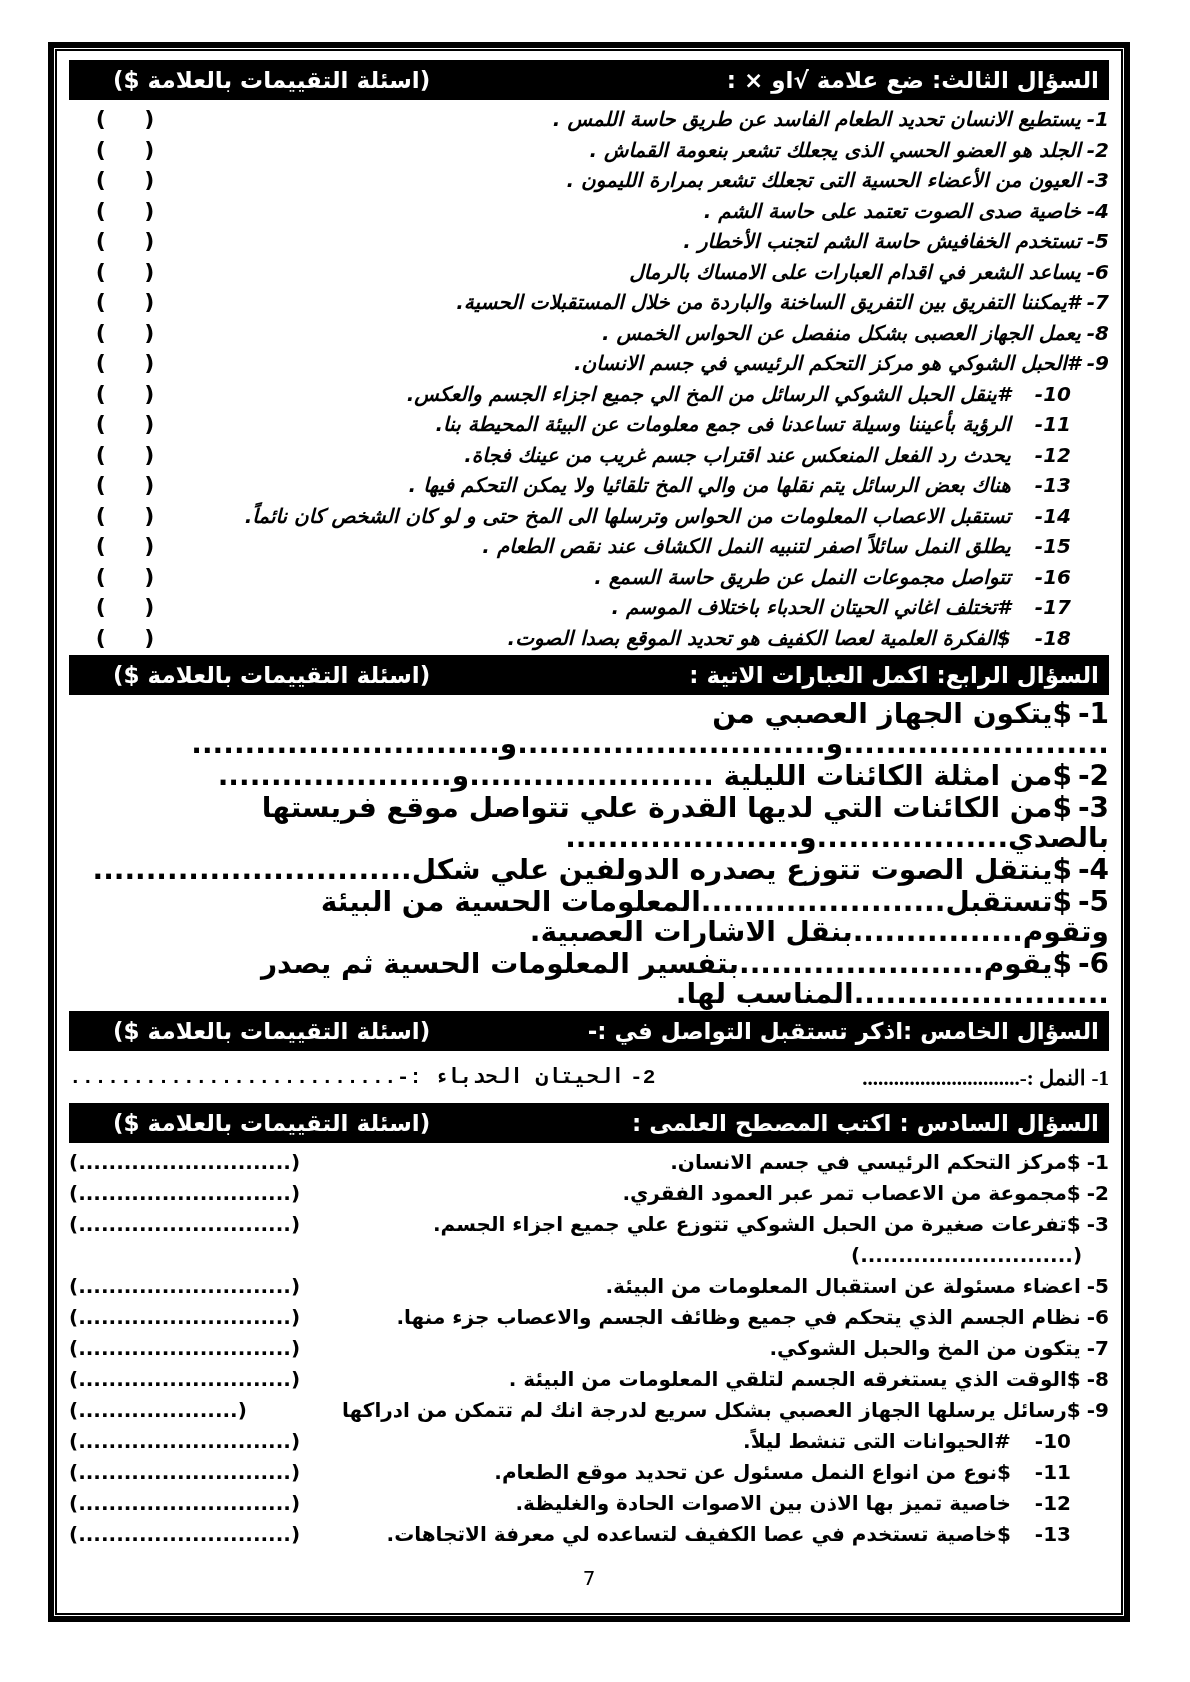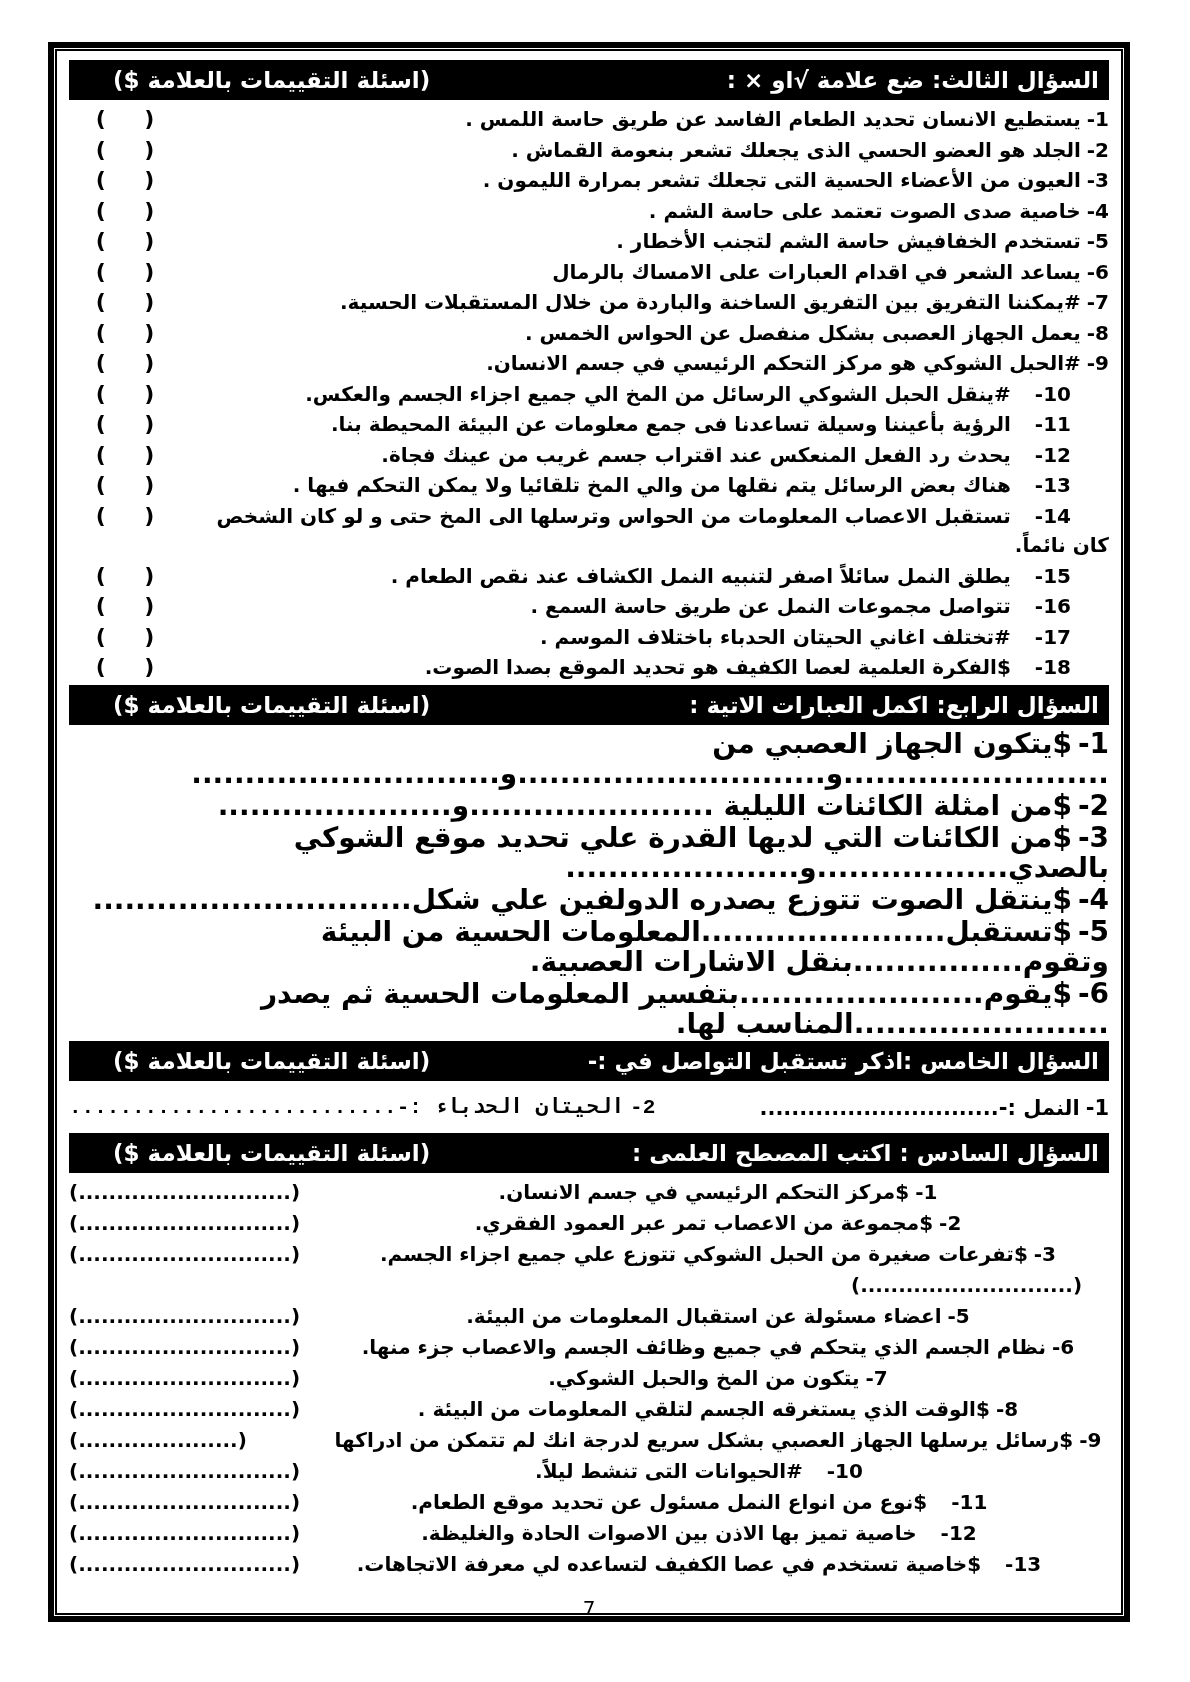--- a/index.html
+++ b/index.html
@@ -30,7 +30,7 @@
   .qlist{margin:0;}
   .tf-row{display:flex;direction:rtl;align-items:baseline;
     font-weight:bold;font-size:20px;line-height:29.5px;}
-  .tf-row .row-text{flex:1;min-width:0;}
+  .tf-row .row-text{flex:1;min-width:0;font-style:italic;}
   .tf-row .mark-col{width:112px;flex:none;text-align:center;font-size:22px;}
 
   .num{display:inline-block;margin-left:6px;}

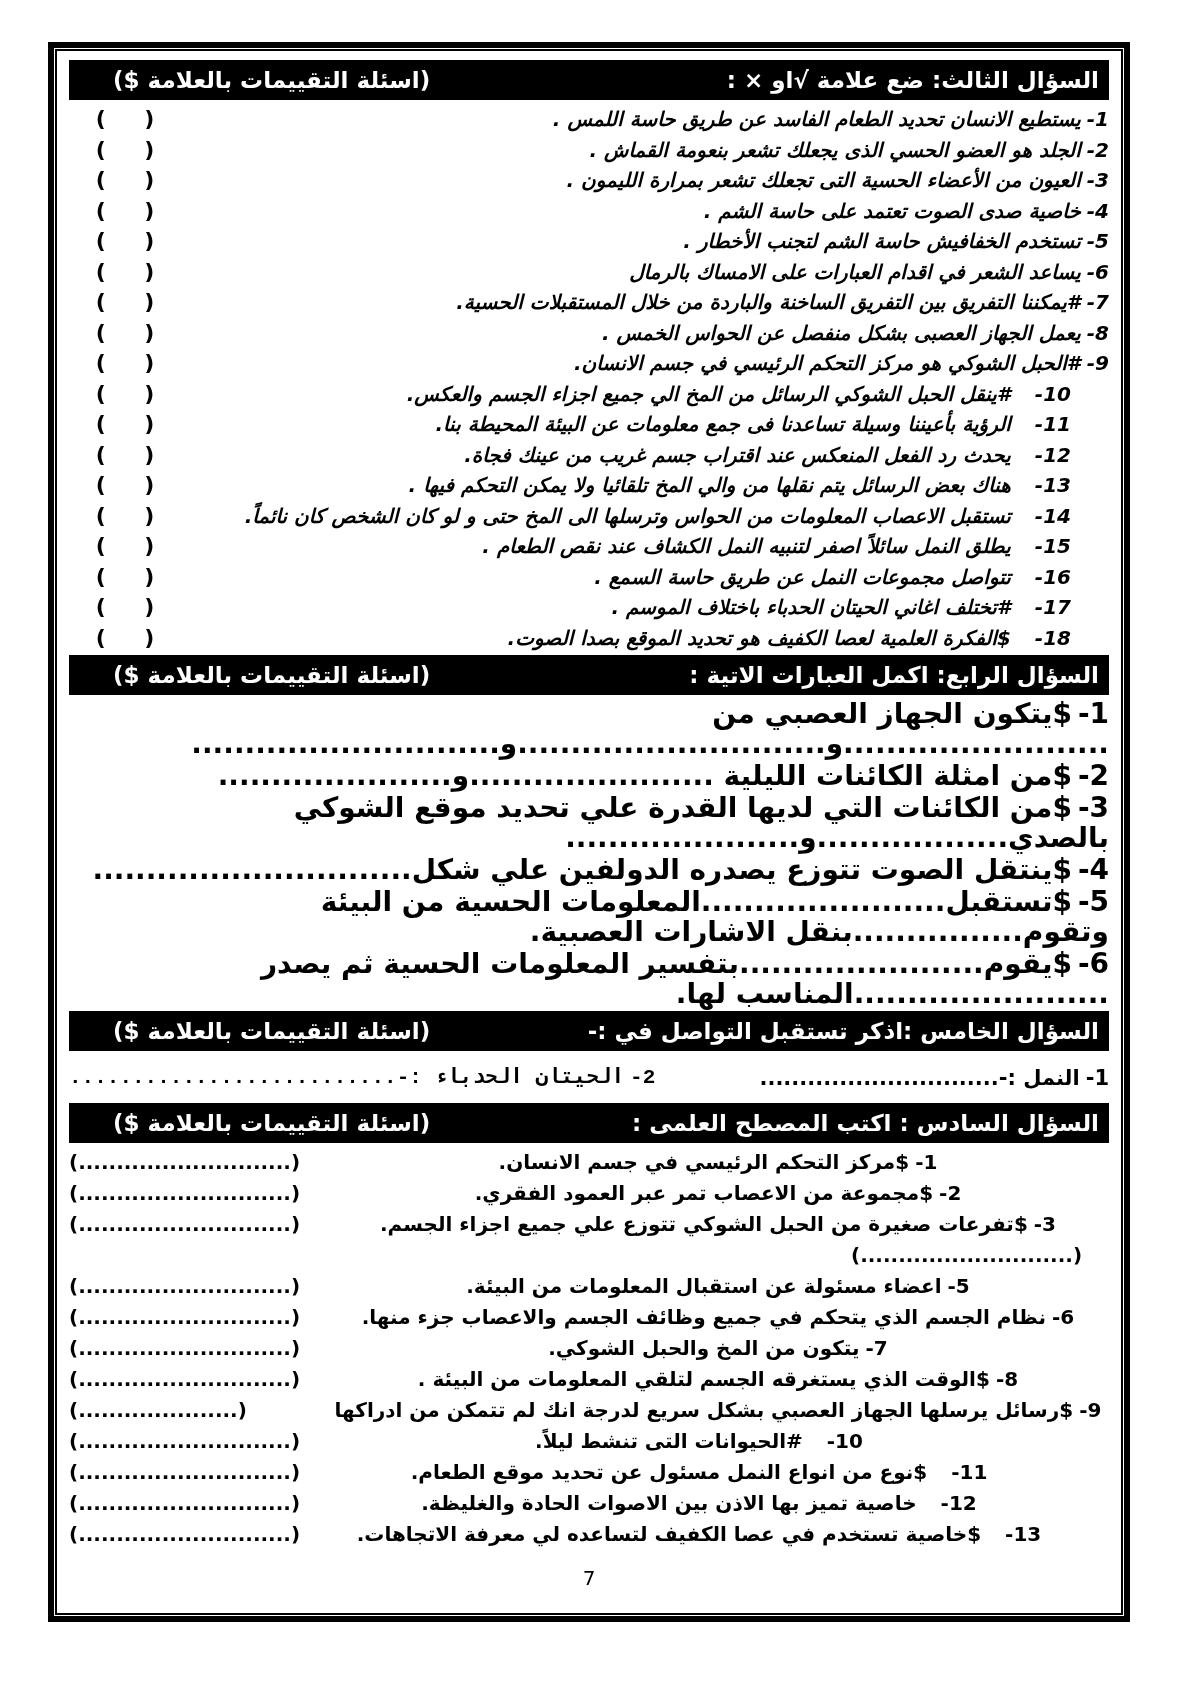--- a/index.html
+++ b/index.html
@@ -167,7 +167,7 @@
 
           <div class="fill-row"><span class="num">2-</span><span>$من امثلة الكائنات الليلية .......................و......................</span></div>
 
-          <div class="fill-row"><span class="num">3-</span><span>$من الكائنات التي لديها القدرة علي تحديد موقع الشوكي بالصدي..................و......................</span></div>
+          <div class="fill-row"><span class="num">3-</span><span>$من الكائنات التي لديها القدرة علي تتواصل موقع فريستها بالصدي..................و......................</span></div>
 
           <div class="fill-row"><span class="num">4-</span><span>$ينتقل الصوت تتوزع يصدره الدولفين علي شكل..............................</span></div>
 

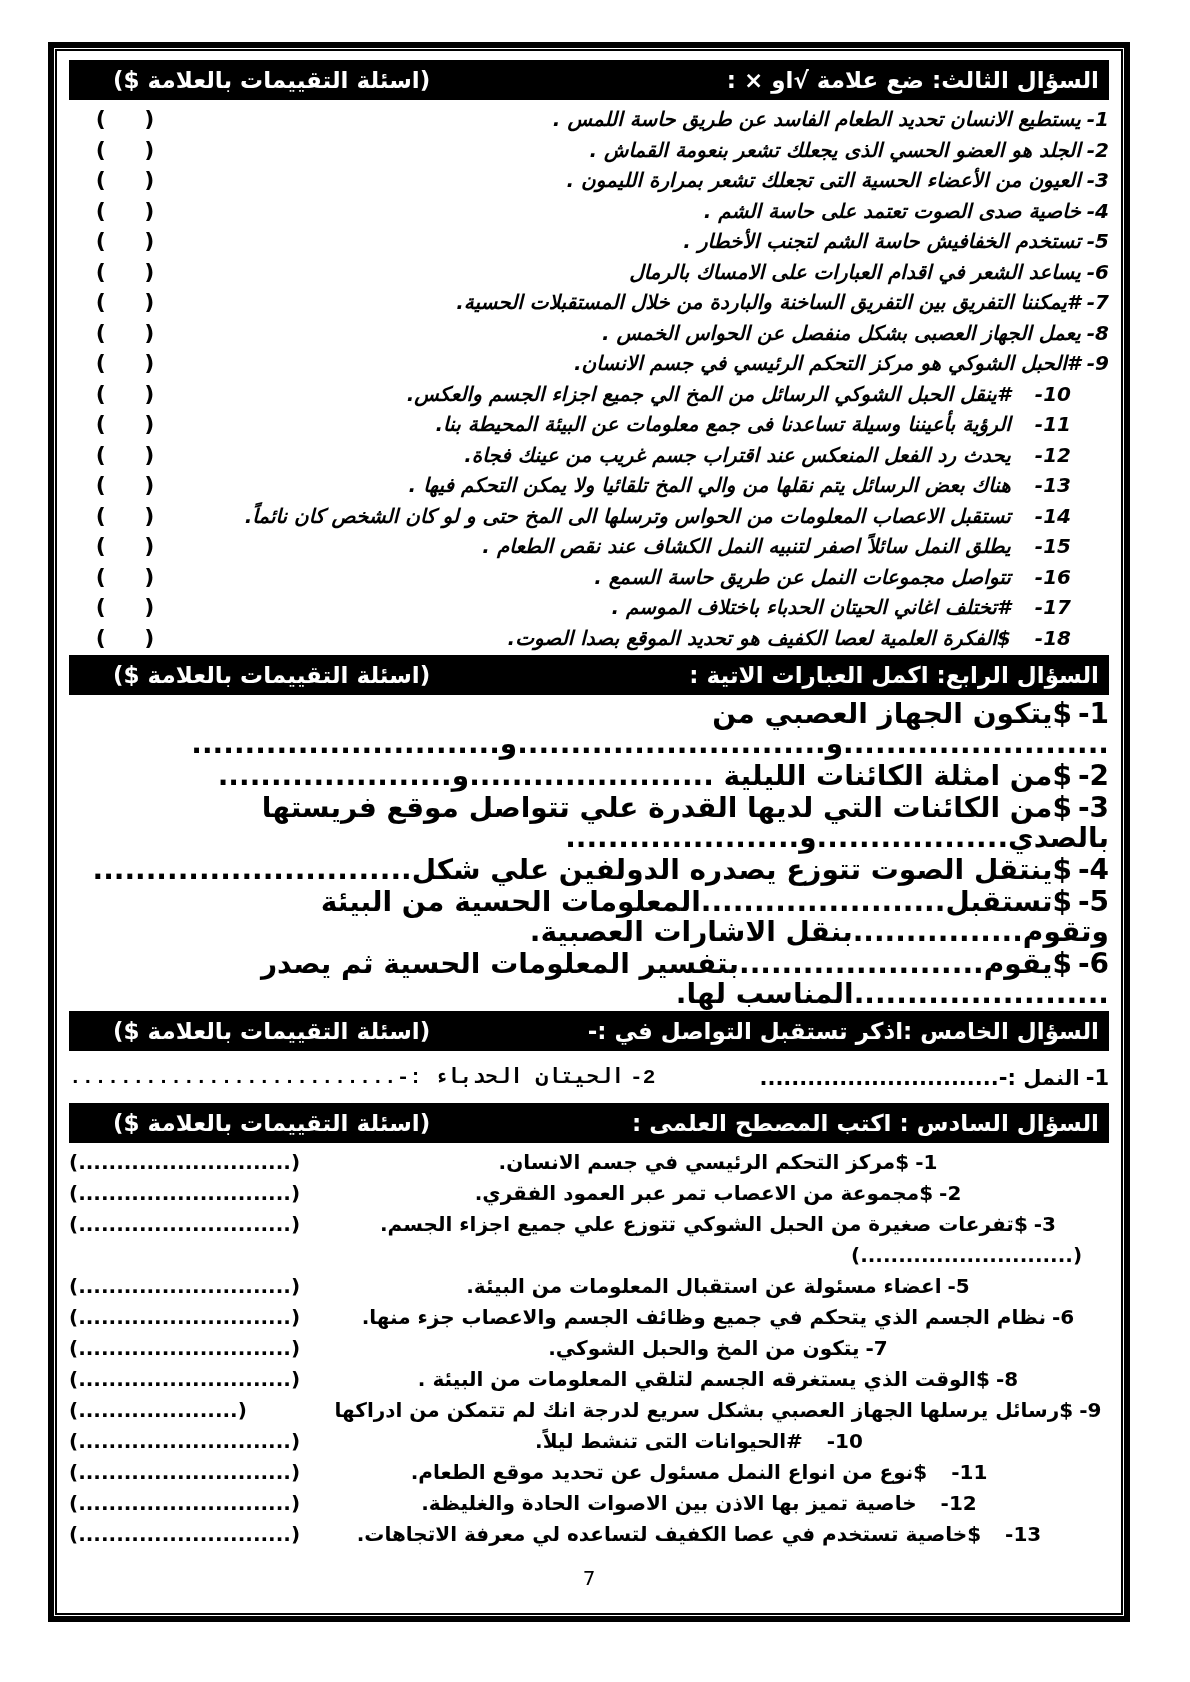--- a/index.html
+++ b/index.html
@@ -42,7 +42,7 @@
   .comm-row{display:flex;direction:rtl;font-weight:bold;font-size:21px;
     line-height:46px;}
   .comm-cell{white-space:nowrap;}
-  .comm-cell-1{width:47%;}
+  .comm-cell-1{width:47%;font-family:Liberation Serif, serif;}
   .comm-cell-2{flex:1;font-family:Liberation Mono, monospace;}
 
   .term-row{display:flex;direction:rtl;align-items:baseline;

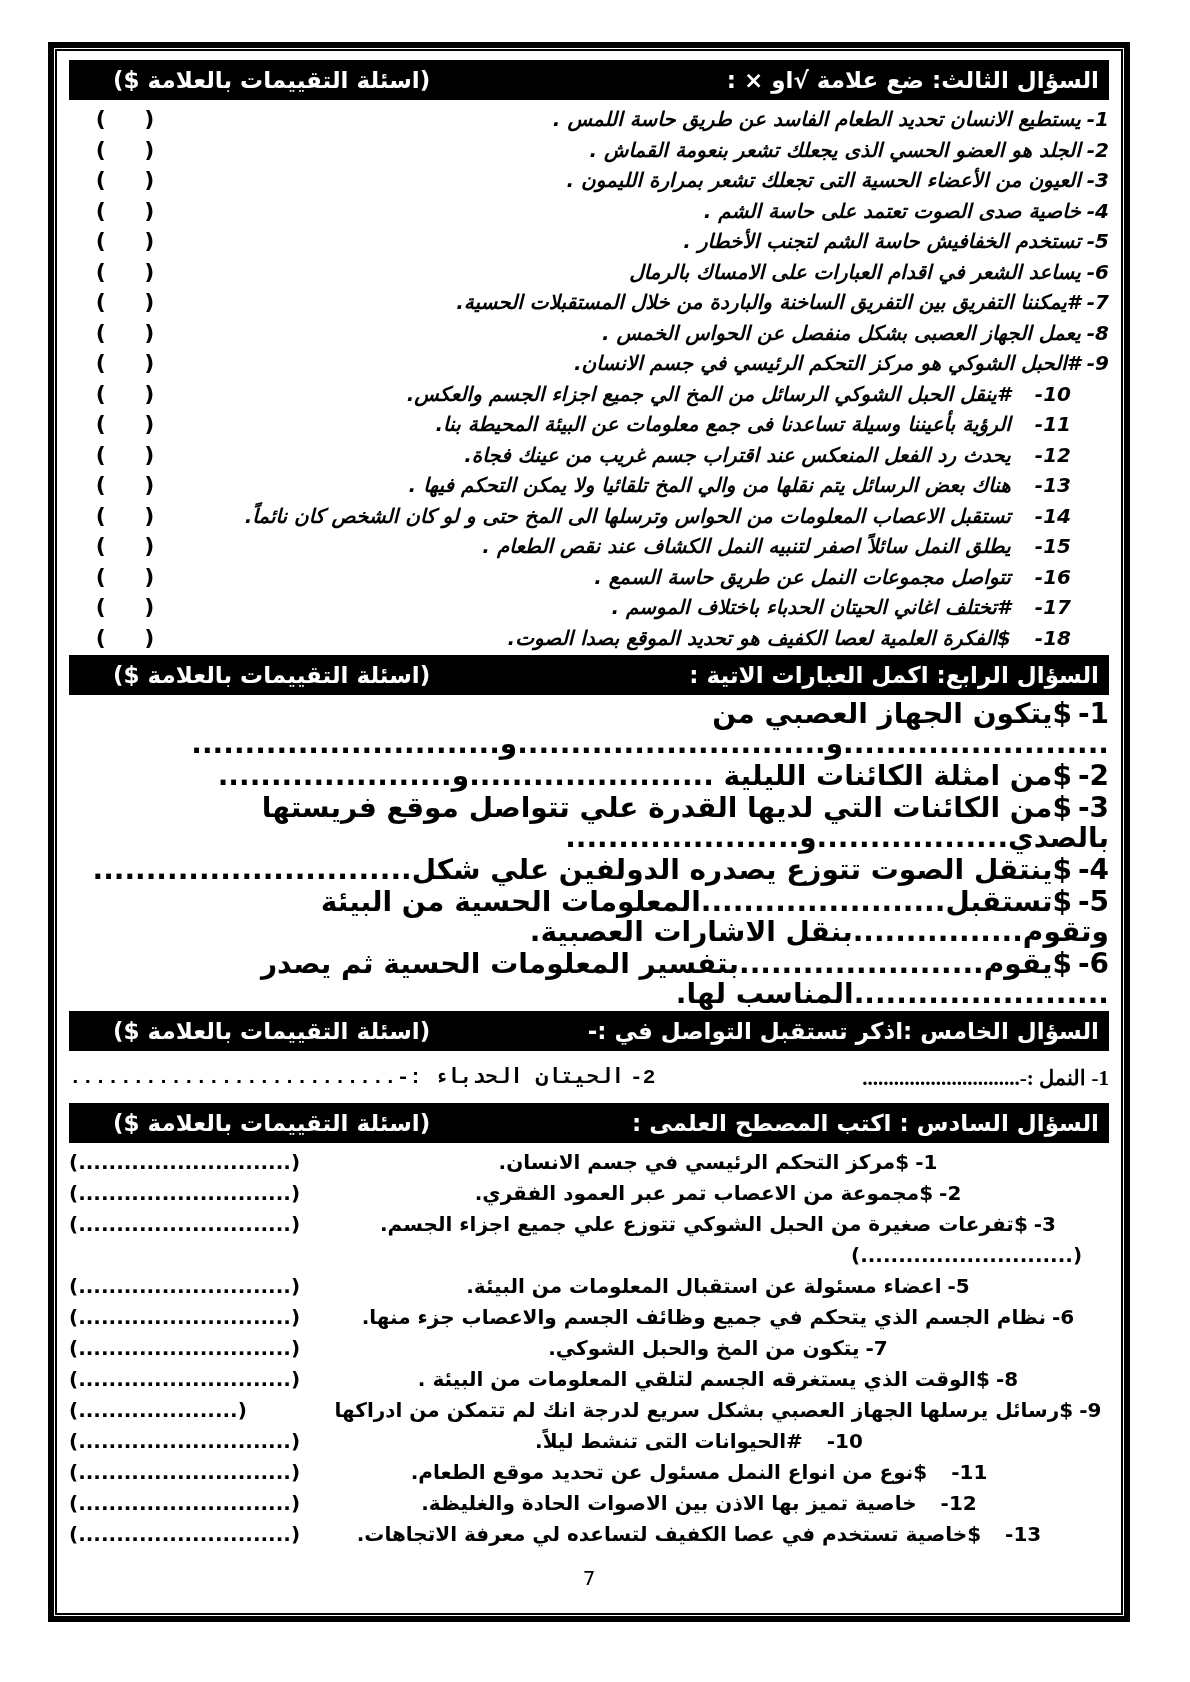--- a/index.html
+++ b/index.html
@@ -47,7 +47,7 @@
 
   .term-row{display:flex;direction:rtl;align-items:baseline;
     font-weight:bold;font-size:20px;line-height:31px;}
-  .term-row .row-text{flex:1;min-width:0;text-align:center;}
+  .term-row .row-text{flex:1;min-width:0;}
   .term-row .blank-col{width:258px;flex:none;text-align:left;direction:ltr;
     overflow:hidden;white-space:nowrap;}
 

